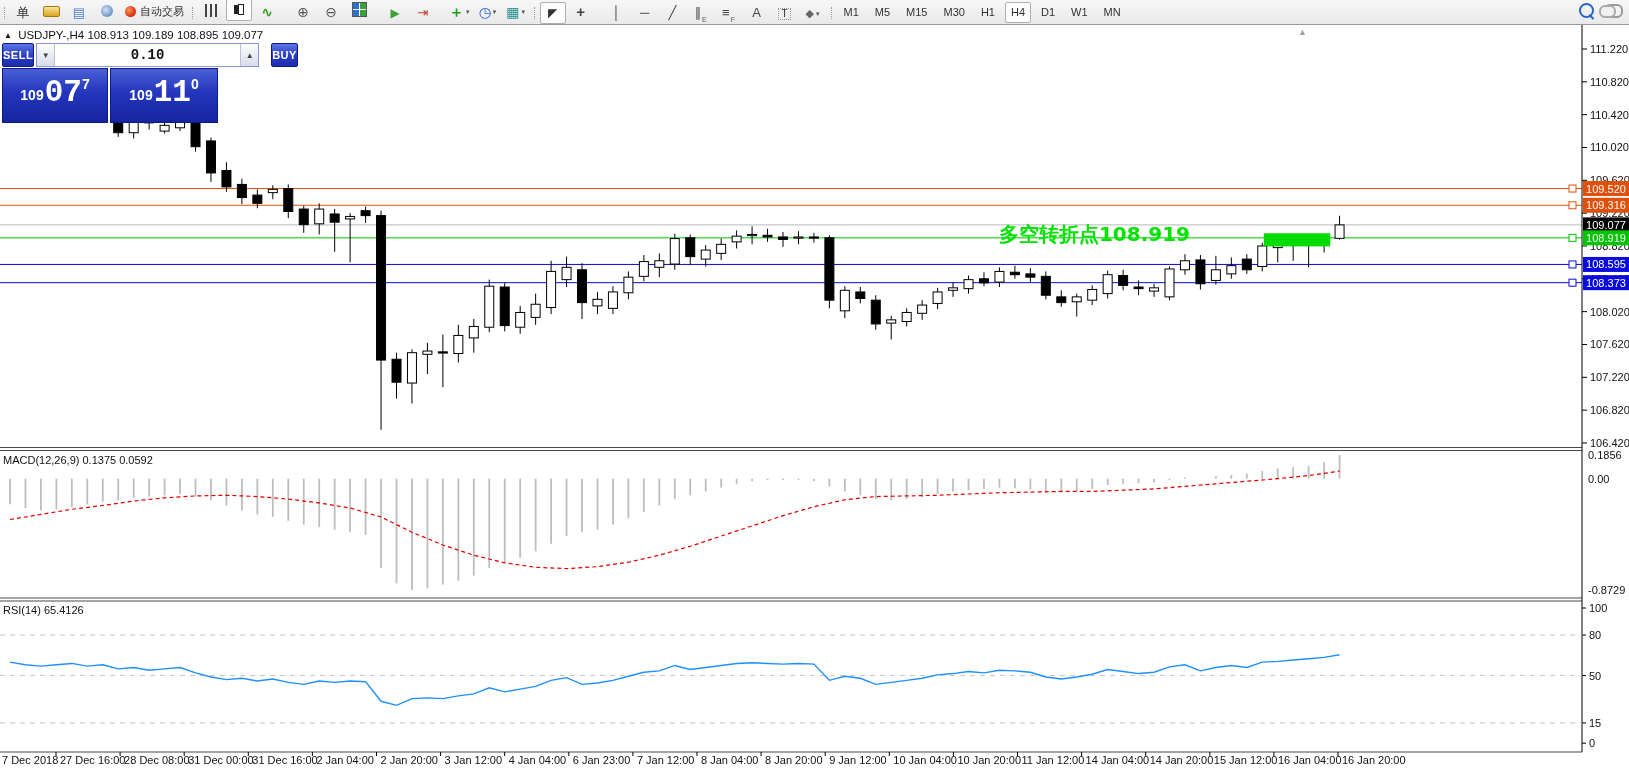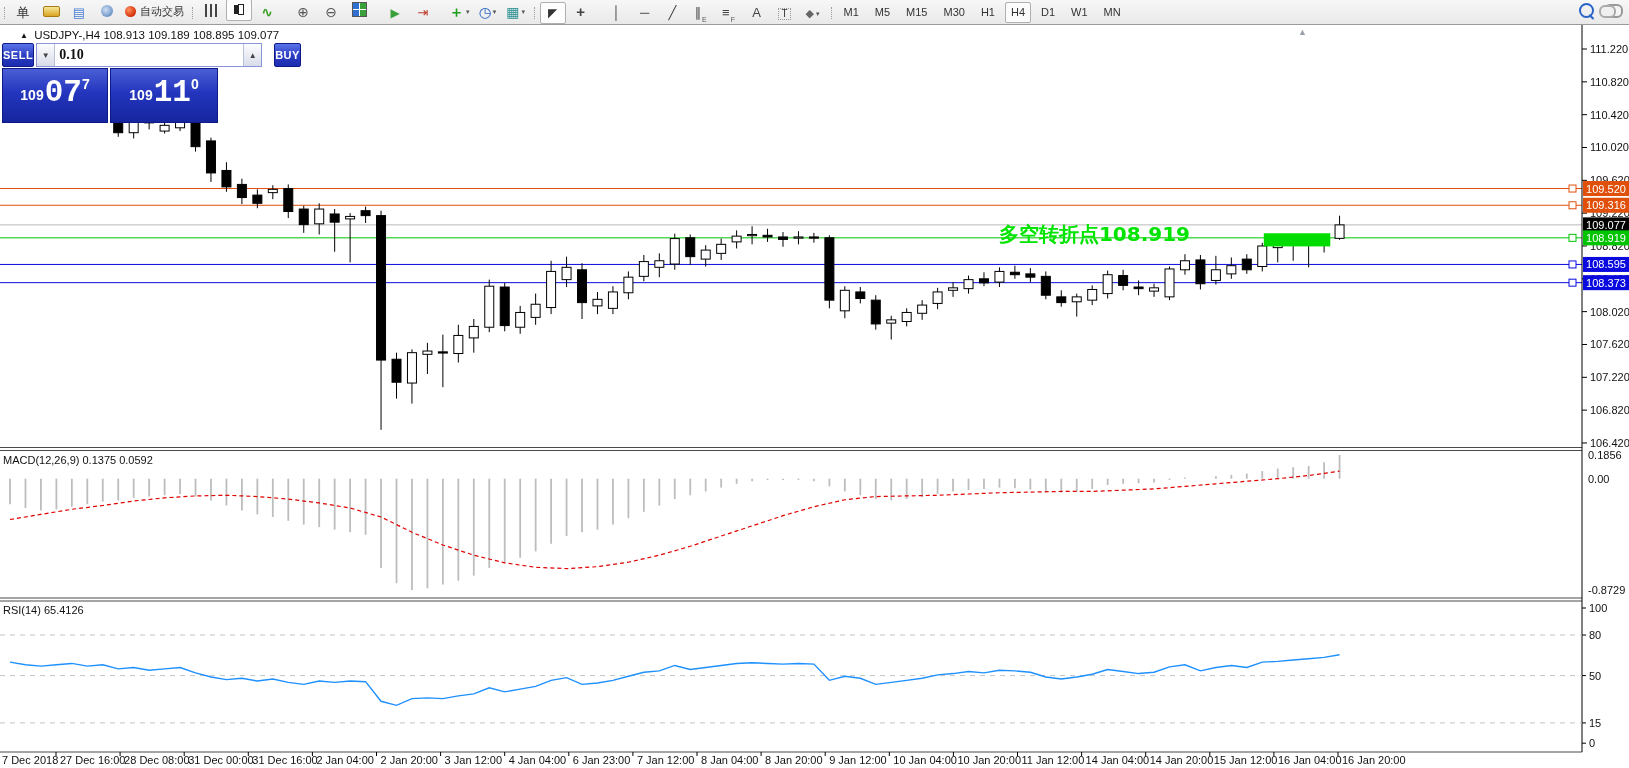--- a/index.html
+++ b/index.html
@@ -45,7 +45,7 @@
   .ic-chat::before{content:"";position:absolute;left:-7px;top:-1px;width:13px;height:9px;border:2px solid #aaa;border-radius:6px;background:#f0f0f0;}
 
   
-  #chart-title{position:absolute;left:20px;top:29px;font-size:11.5px;color:#111;z-index:5;}
+  #chart-title{position:absolute;left:4px;top:29px;font-size:11.5px;color:#111;z-index:5;}
   #chart-title .tri{font-size:8px;vertical-align:1px;margin-right:3px;}
   #collapse-tri{position:absolute;left:1298px;top:27px;font-size:9px;color:#9aa0a6;z-index:5;}
 

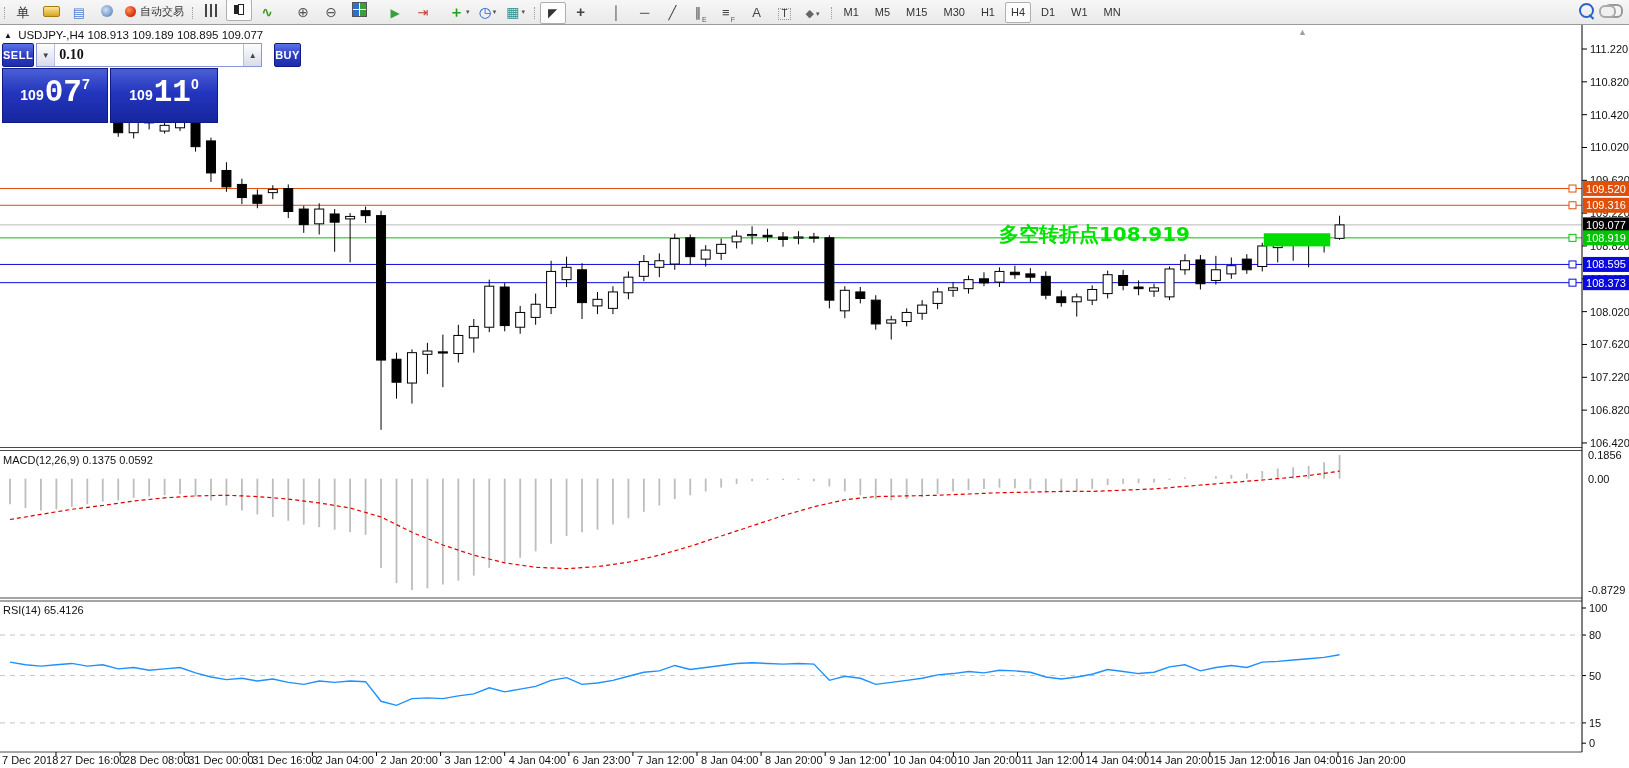--- a/index.html
+++ b/index.html
@@ -58,7 +58,7 @@
   .tp-spin{flex:1;height:22px;margin:0 2px;background:#fff;border:1px solid #8a94d8;display:flex;align-items:center;}
   .spin-btn{width:17px;height:100%;background:linear-gradient(#fdfdfd,#d8dcea);border-right:1px solid #b8c0dd;color:#444;font-size:8px;display:flex;align-items:center;justify-content:center;}
   .spin-btn.up{border-right:none;border-left:1px solid #b8c0dd;}
-  #volume-input{flex:1;border:none;outline:none;text-align:left;font-size:14px;font-weight:bold;color:#111;padding:0 4px;min-width:0;font-family:Liberation Serif, serif;}
+  #volume-input{flex:1;border:none;outline:none;text-align:center;font-size:14px;font-weight:bold;color:#111;padding:0 4px;min-width:0;font-family:Liberation Mono, monospace;}
   .tp-price{position:absolute;top:25px;height:37px;background:linear-gradient(#4a5fd6,#2335bd 45%,#16269e);border:1px solid #0e1a86;display:flex;align-items:flex-end;justify-content:center;padding-bottom:16px;}
   #sell-price{left:0;width:104px;}
   #buy-price{left:108px;width:106px;}

